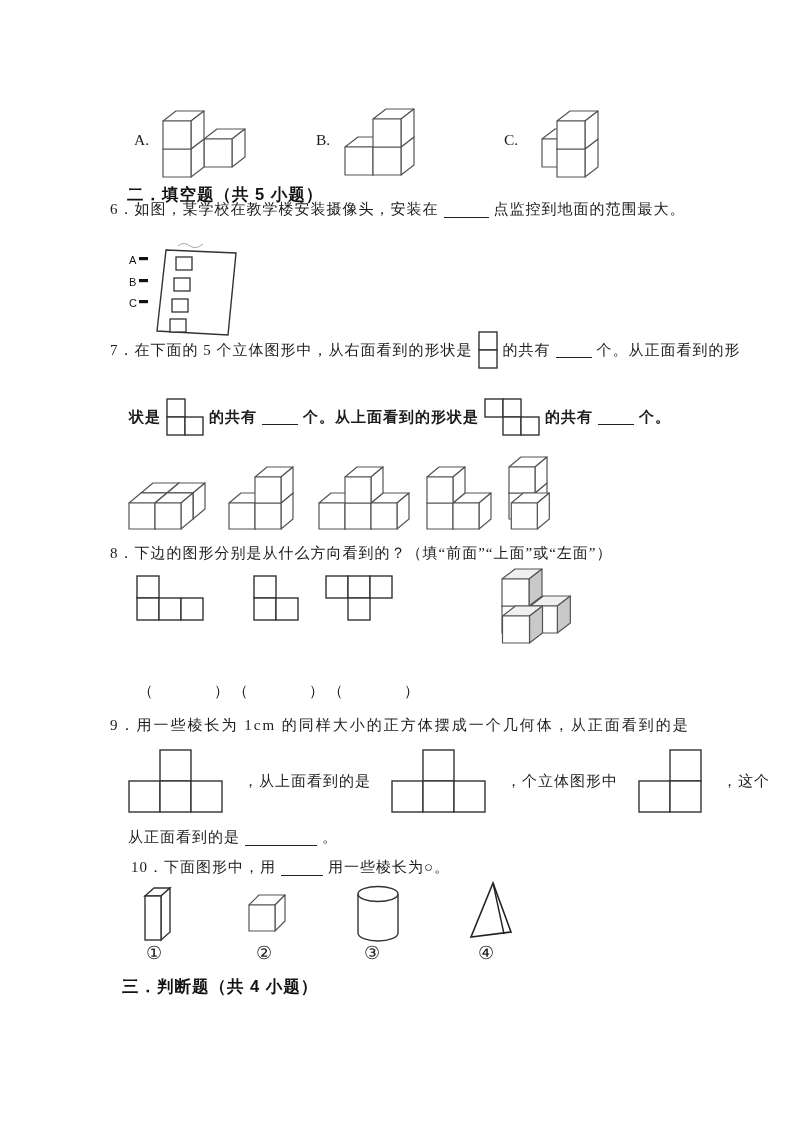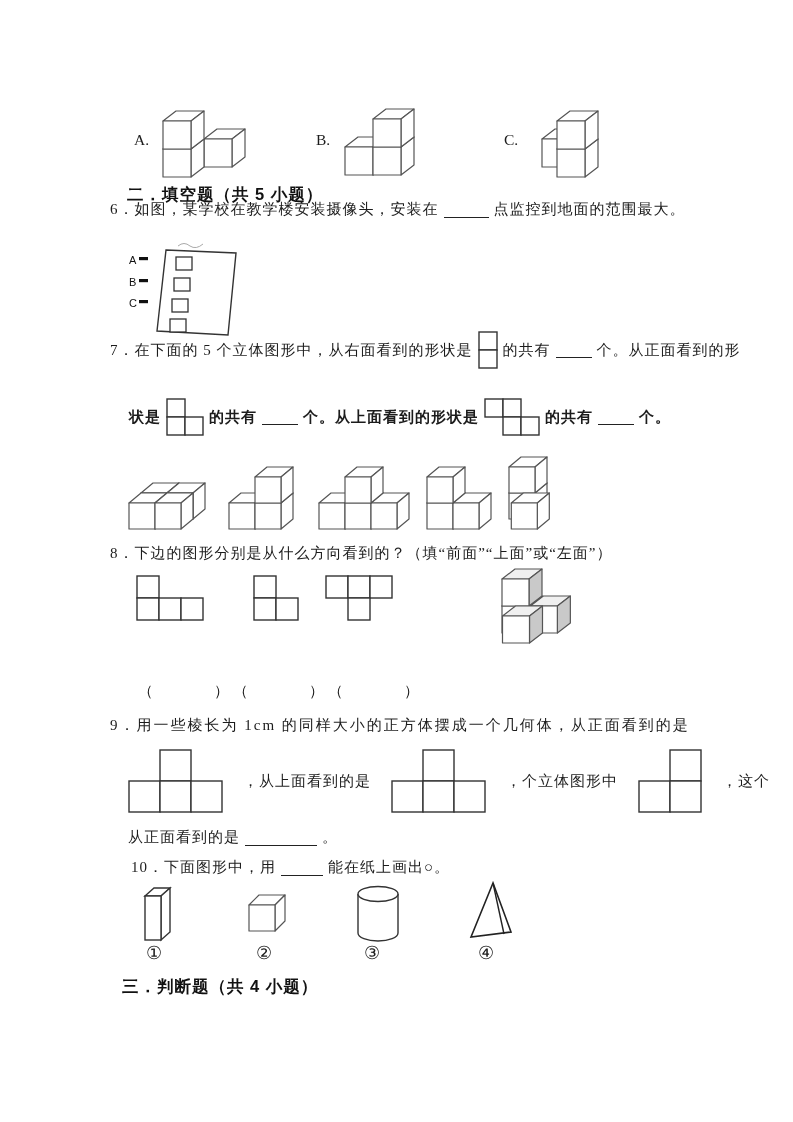--- a/index.html
+++ b/index.html
@@ -287,7 +287,7 @@
   <div class="abs flexline" style="left:120px;top:858px;margin-left:11px;">
     <span class="txt">10．下面图形中，用</span>
     <span class="blank w42"></span>
-    <span class="txt">能在纸上画出○。</span>
+    <span class="txt">用一些棱长为○。</span>
   </div>
 
   <div class="abs fig" style="left:142px;top:884px;">

